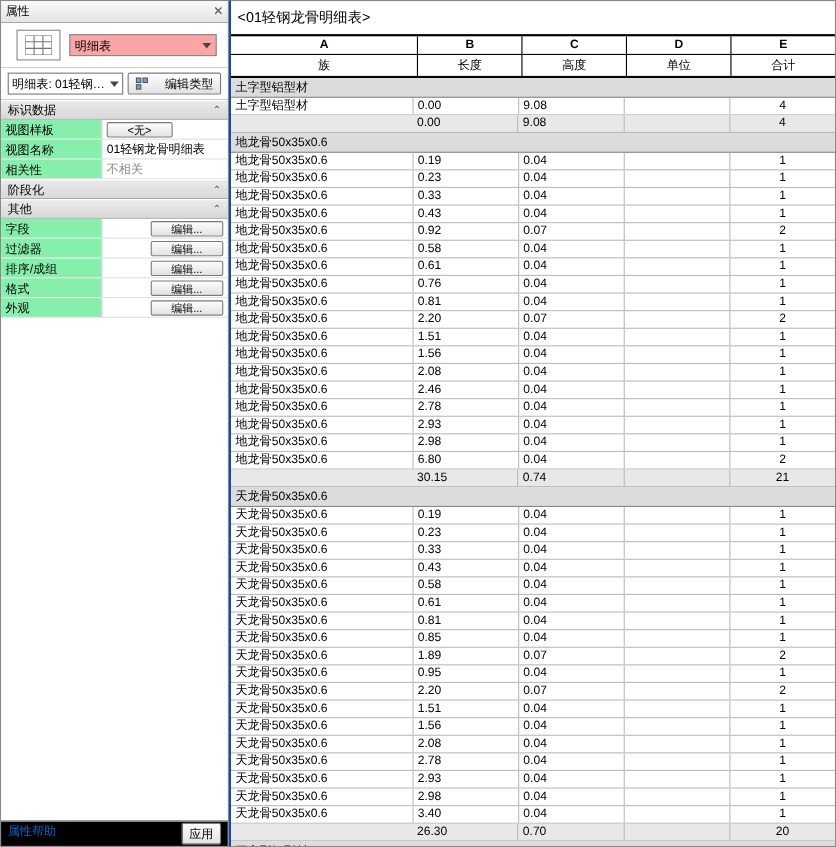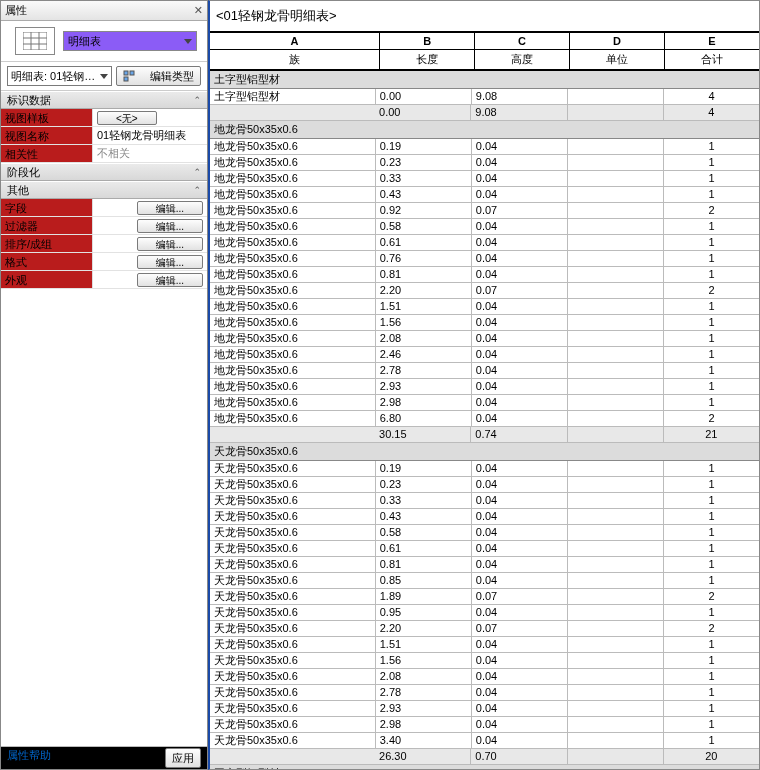--- a/index.html
+++ b/index.html
@@ -10,7 +10,7 @@
 .type-row{display:flex;align-items:center;padding:6px;background:#fff;border-bottom:1px solid #ccc}
 .type-icon{width:40px;height:28px;border:1px solid #888;margin:0 8px;background:#fff;display:flex;align-items:center;justify-content:center}
 .type-icon svg{width:24px;height:18px}
-.type-combo{flex:1;height:20px;border:1px solid #888;background:#8b5cf6;display:flex;align-items:center;justify-content:space-between;padding:0 4px;margin-right:4px}
+.type-combo{flex:1;height:20px;border:1px solid #888;background:#fca5a5;display:flex;align-items:center;justify-content:space-between;padding:0 4px;margin-right:4px}
 .edit-row{display:flex;align-items:center;padding:4px 6px;background:#fff;border-bottom:1px solid #ccc;gap:4px}
 .combo{flex:1;min-width:0;height:20px;border:1px solid #7a7a7a;background:#fff;display:flex;align-items:center;justify-content:space-between;padding:0 3px;overflow:hidden}
 .combo span{white-space:nowrap;overflow:hidden;text-overflow:ellipsis}

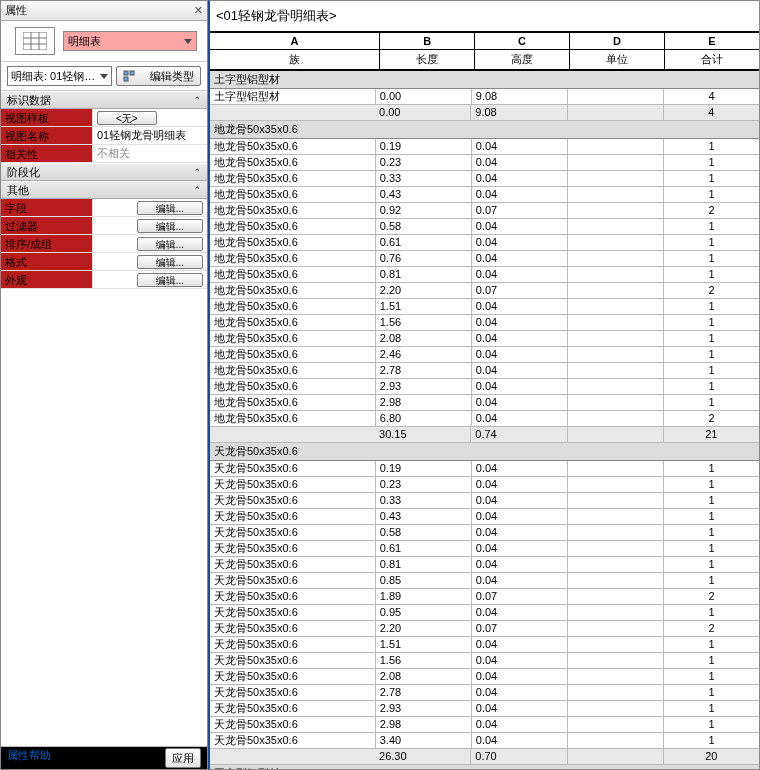--- a/index.html
+++ b/index.html
@@ -18,7 +18,7 @@
 .section-h{display:flex;align-items:center;justify-content:space-between;background:linear-gradient(#eaeaea,#d8d8d8);border-top:1px solid #fff;border-bottom:1px solid #aaa;padding:2px 6px;height:18px}
 .section-body{background:#fff}
 .prop-row{display:flex;height:18px;border-bottom:1px solid #e2e2e2}
-.prop-k{width:92px;padding:2px 4px;background:#b91c1c;border-right:1px solid #ddd}
+.prop-k{width:92px;padding:2px 4px;background:#86efac;border-right:1px solid #ddd}
 .prop-v{flex:1;padding:2px 4px;display:flex;align-items:center}
 .prop-v.gray{color:#888}
 .mini-btn{height:14px;border:1px solid #7a7a7a;background:linear-gradient(#fdfdfd,#e2e2e2);border-radius:2px;padding:0 18px;font-size:10px;cursor:pointer}

